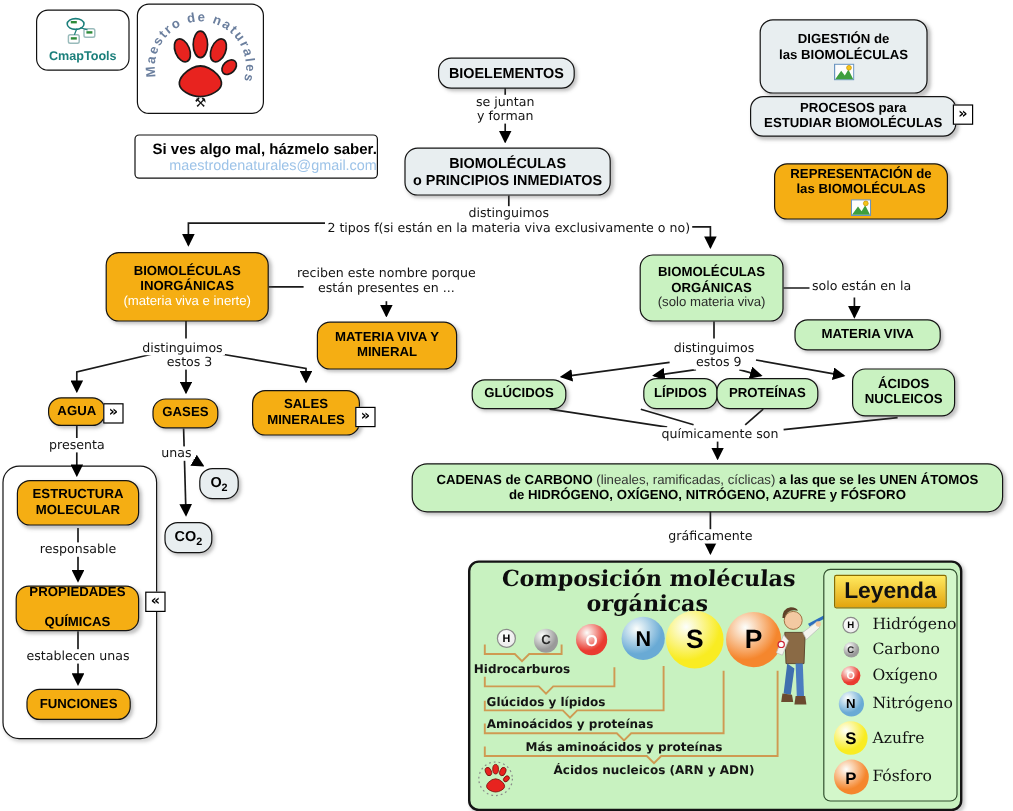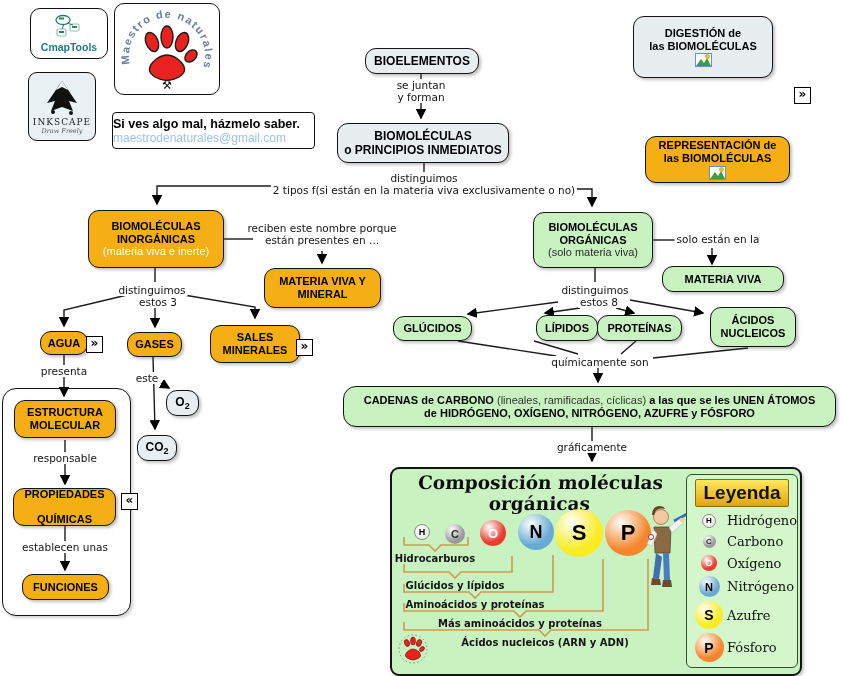--- a/index.html
+++ b/index.html
@@ -196,6 +196,10 @@
     </svg>
   </div>
 
+  <div class="node lightblue f11" style="left:625px;top:80px;width:172px;height:34px;">
+    <div>PROCESOS para</div>
+    <div>ESTUDIAR BIOMOLÉCULAS</div>
+  </div>
   <div class="chev" style="left:794px;top:87px;">»</div>
 
   <div class="node orange f11" style="left:645px;top:136px;width:145px;height:47px;">

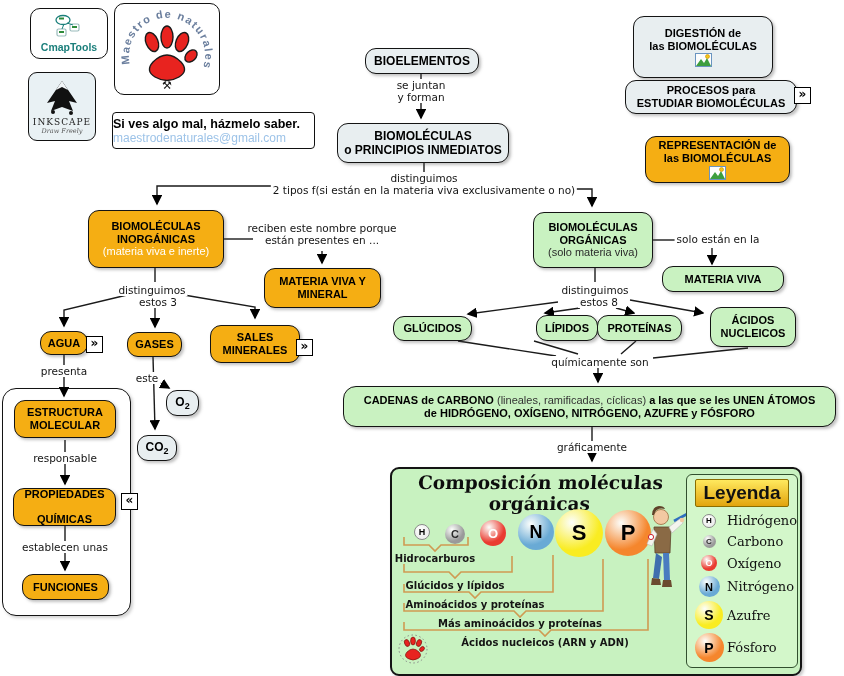--- a/index.html
+++ b/index.html
@@ -157,16 +157,6 @@
     </svg>
   </div>
 
-  <div class="logo inkbox" style="left:28px;top:72px;width:66px;height:67px;border-radius:9px;">
-    <svg width="46" height="38" viewBox="0 0 46 38">
-      <polygon points="23,2 8,24 16,22 12,32 23,28 34,32 30,22 38,24" fill="#111"></polygon>
-      <polygon points="23,2 17,11 23,8 29,11" fill="#f2f6f8"></polygon>
-      <circle cx="14" cy="33" r="2" fill="#111"></circle>
-        <circle cx="32" cy="34" r="2" fill="#111"></circle>
-    </svg>
-    <div class="inktitle">INKSCAPE</div>
-    <div class="inksub">Draw Freely</div>
-  </div>
 
   <div class="contact">
     <div class="msg">Si ves algo mal, házmelo saber.</div>

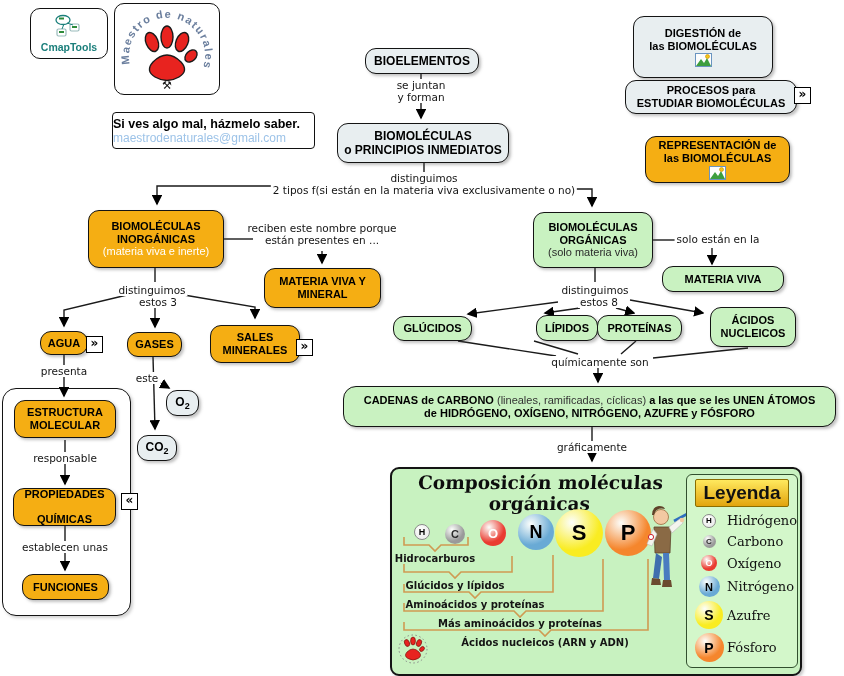--- a/index.html
+++ b/index.html
@@ -38,7 +38,7 @@
   .inksub{font:italic 6.5px "DejaVu Serif",serif;color:#555;}
 
   .contact{position:absolute;left:112px;top:112px;width:201px;height:35px;background:#fff;
-        border:1.5px solid #111;border-radius:4px;display:flex;flex-direction:column;align-items:flex-start;
+        border:1.5px solid #111;border-radius:4px;display:flex;flex-direction:column;align-items:flex-end;
         justify-content:center;z-index:2;}
   .contact .msg{font:bold 12.5px "Liberation Sans",sans-serif;color:#000;}
   .contact .mail{font:12px "Liberation Sans",sans-serif;color:#9dc3e8;}

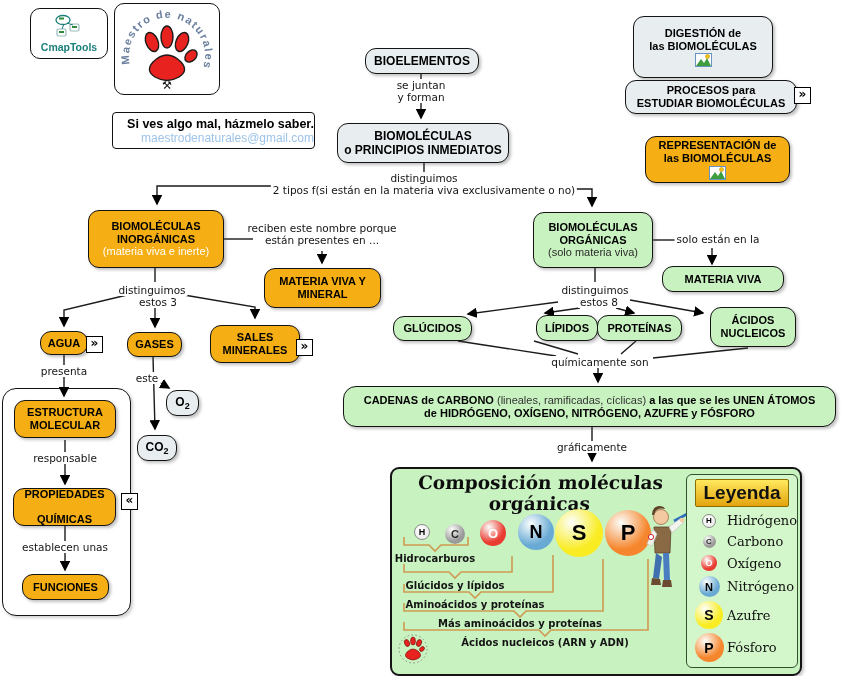--- a/index.html
+++ b/index.html
@@ -274,7 +274,7 @@
   </div>
 
   <span class="lbl" style="left:595px;top:284px;">distinguimos</span>
-  <span class="lbl" style="left:599px;top:296px;">estos 8</span>
+  <span class="lbl" style="left:599px;top:296px;">estos 9</span>
 
   <div class="node green f11" style="left:393px;top:316px;width:79px;height:25px;">
     <div>GLÚCIDOS</div>

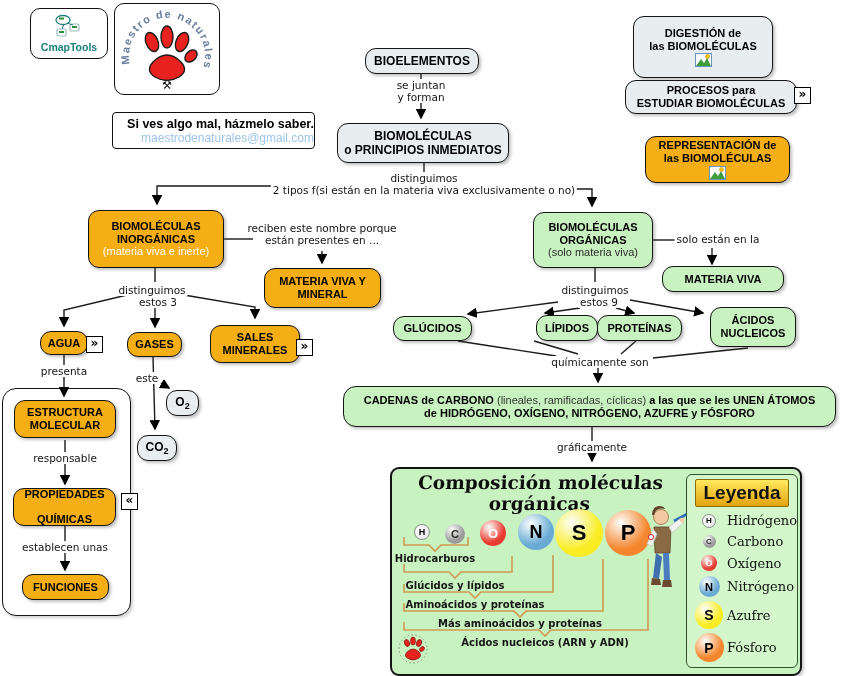--- a/index.html
+++ b/index.html
@@ -234,7 +234,7 @@
   <div class="chev" style="left:296px;top:339px;">»</div>
 
   <span class="lbl" style="left:64px;top:365px;">presenta</span>
-  <span class="lbl" style="left:147px;top:372px;">este</span>
+  <span class="lbl" style="left:147px;top:372px;">unas</span>
 
   <div class="node lightblue f12" style="left:166px;top:390px;width:33px;height:26px;">
     <div><span>O</span><sub style="font-size:9px;">2</sub></div>

